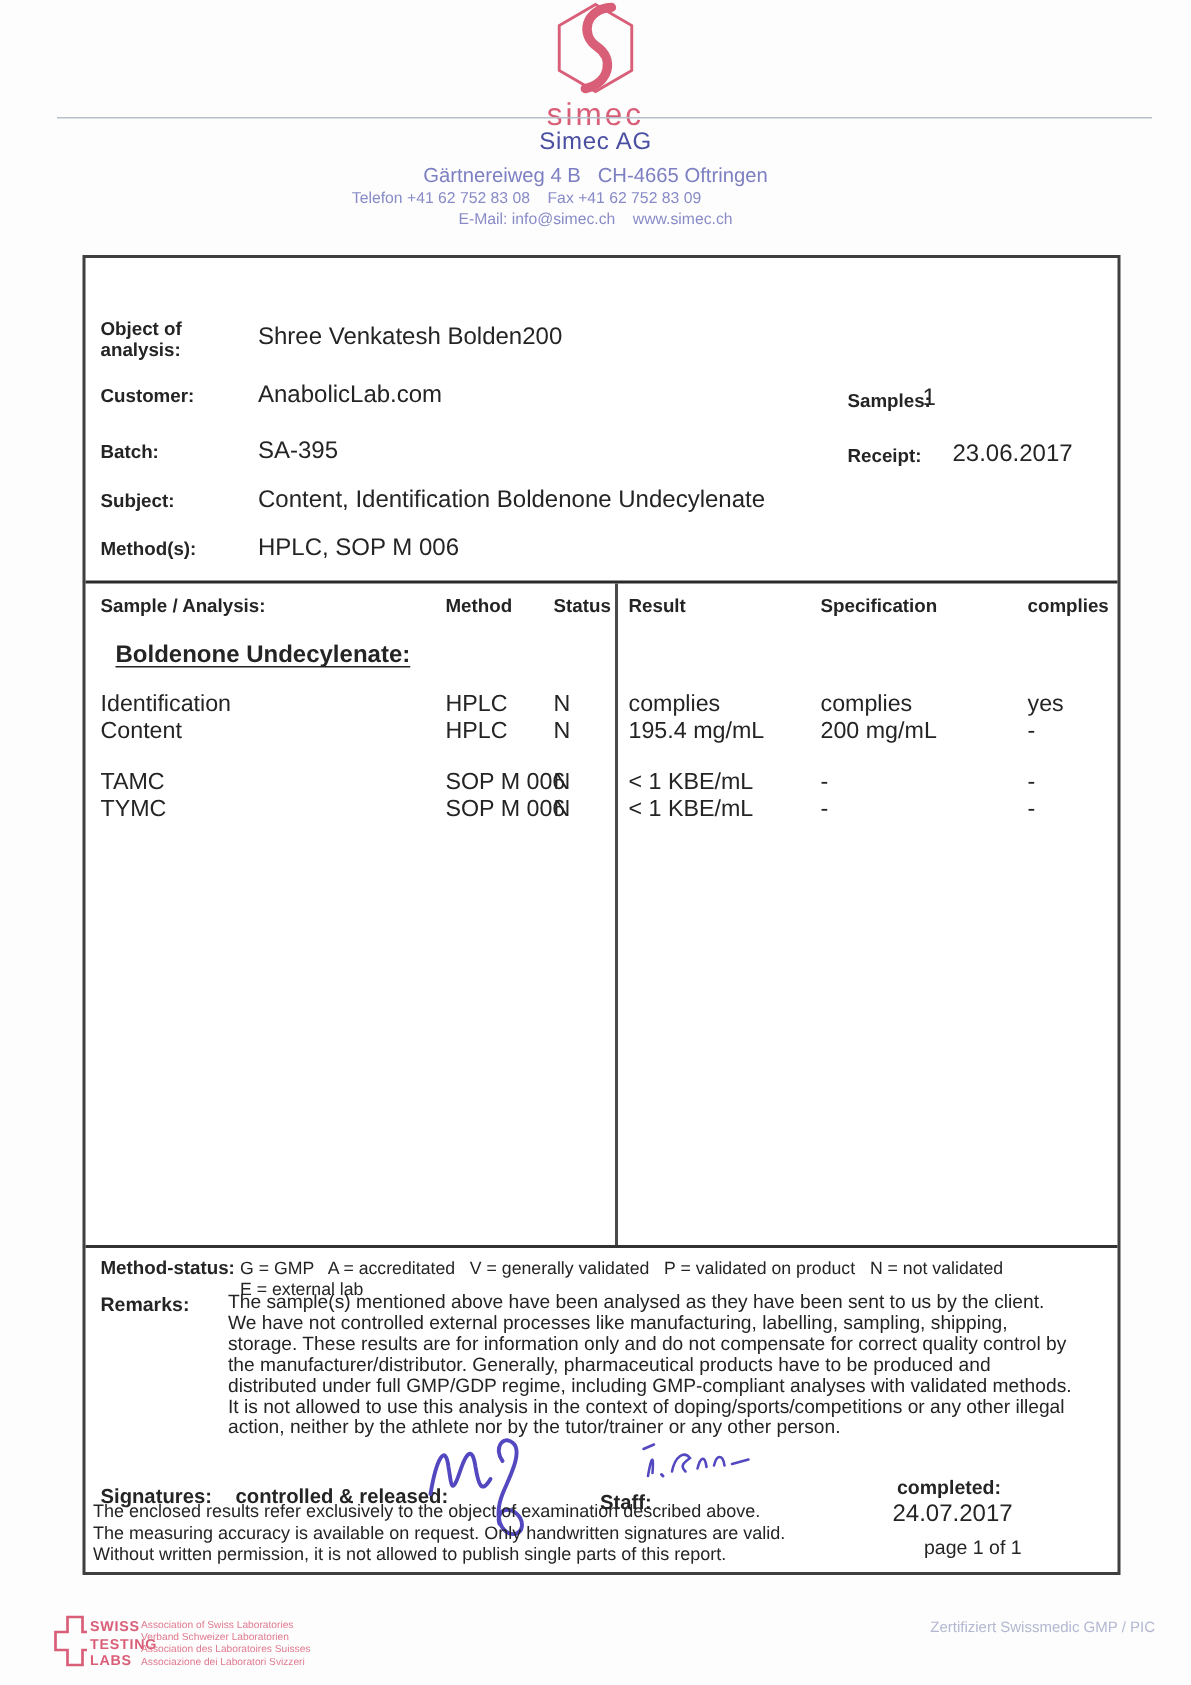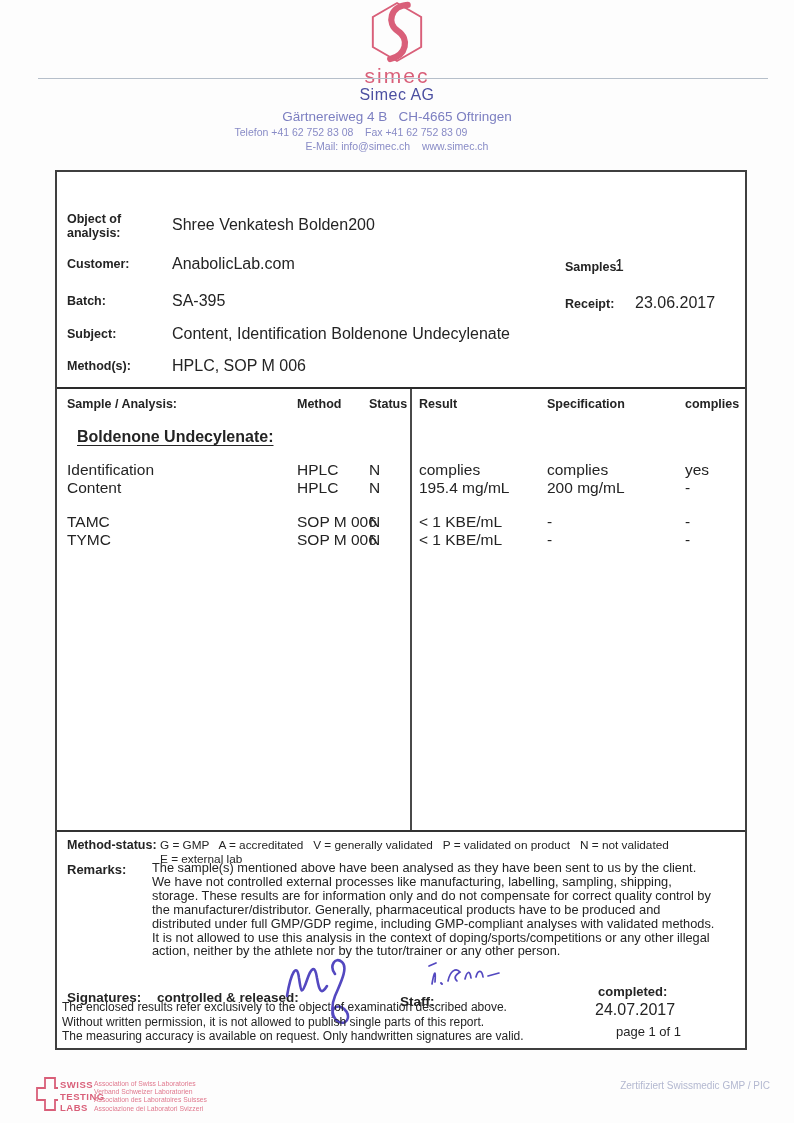--- a/index.html
+++ b/index.html
@@ -187,8 +187,8 @@
 
   <div class="fine-print">
     <div class="fp-line">The enclosed results refer exclusively to the object of examination described above.</div>
+    <div class="fp-line">The measuring accuracy is available on request. Only handwritten signatures are valid.</div>
     <div class="fp-line">Without written permission, it is not allowed to publish single parts of this report.</div>
-    <div class="fp-line">The measuring accuracy is available on request. Only handwritten signatures are valid.</div>
   </div>
 </div>
 

